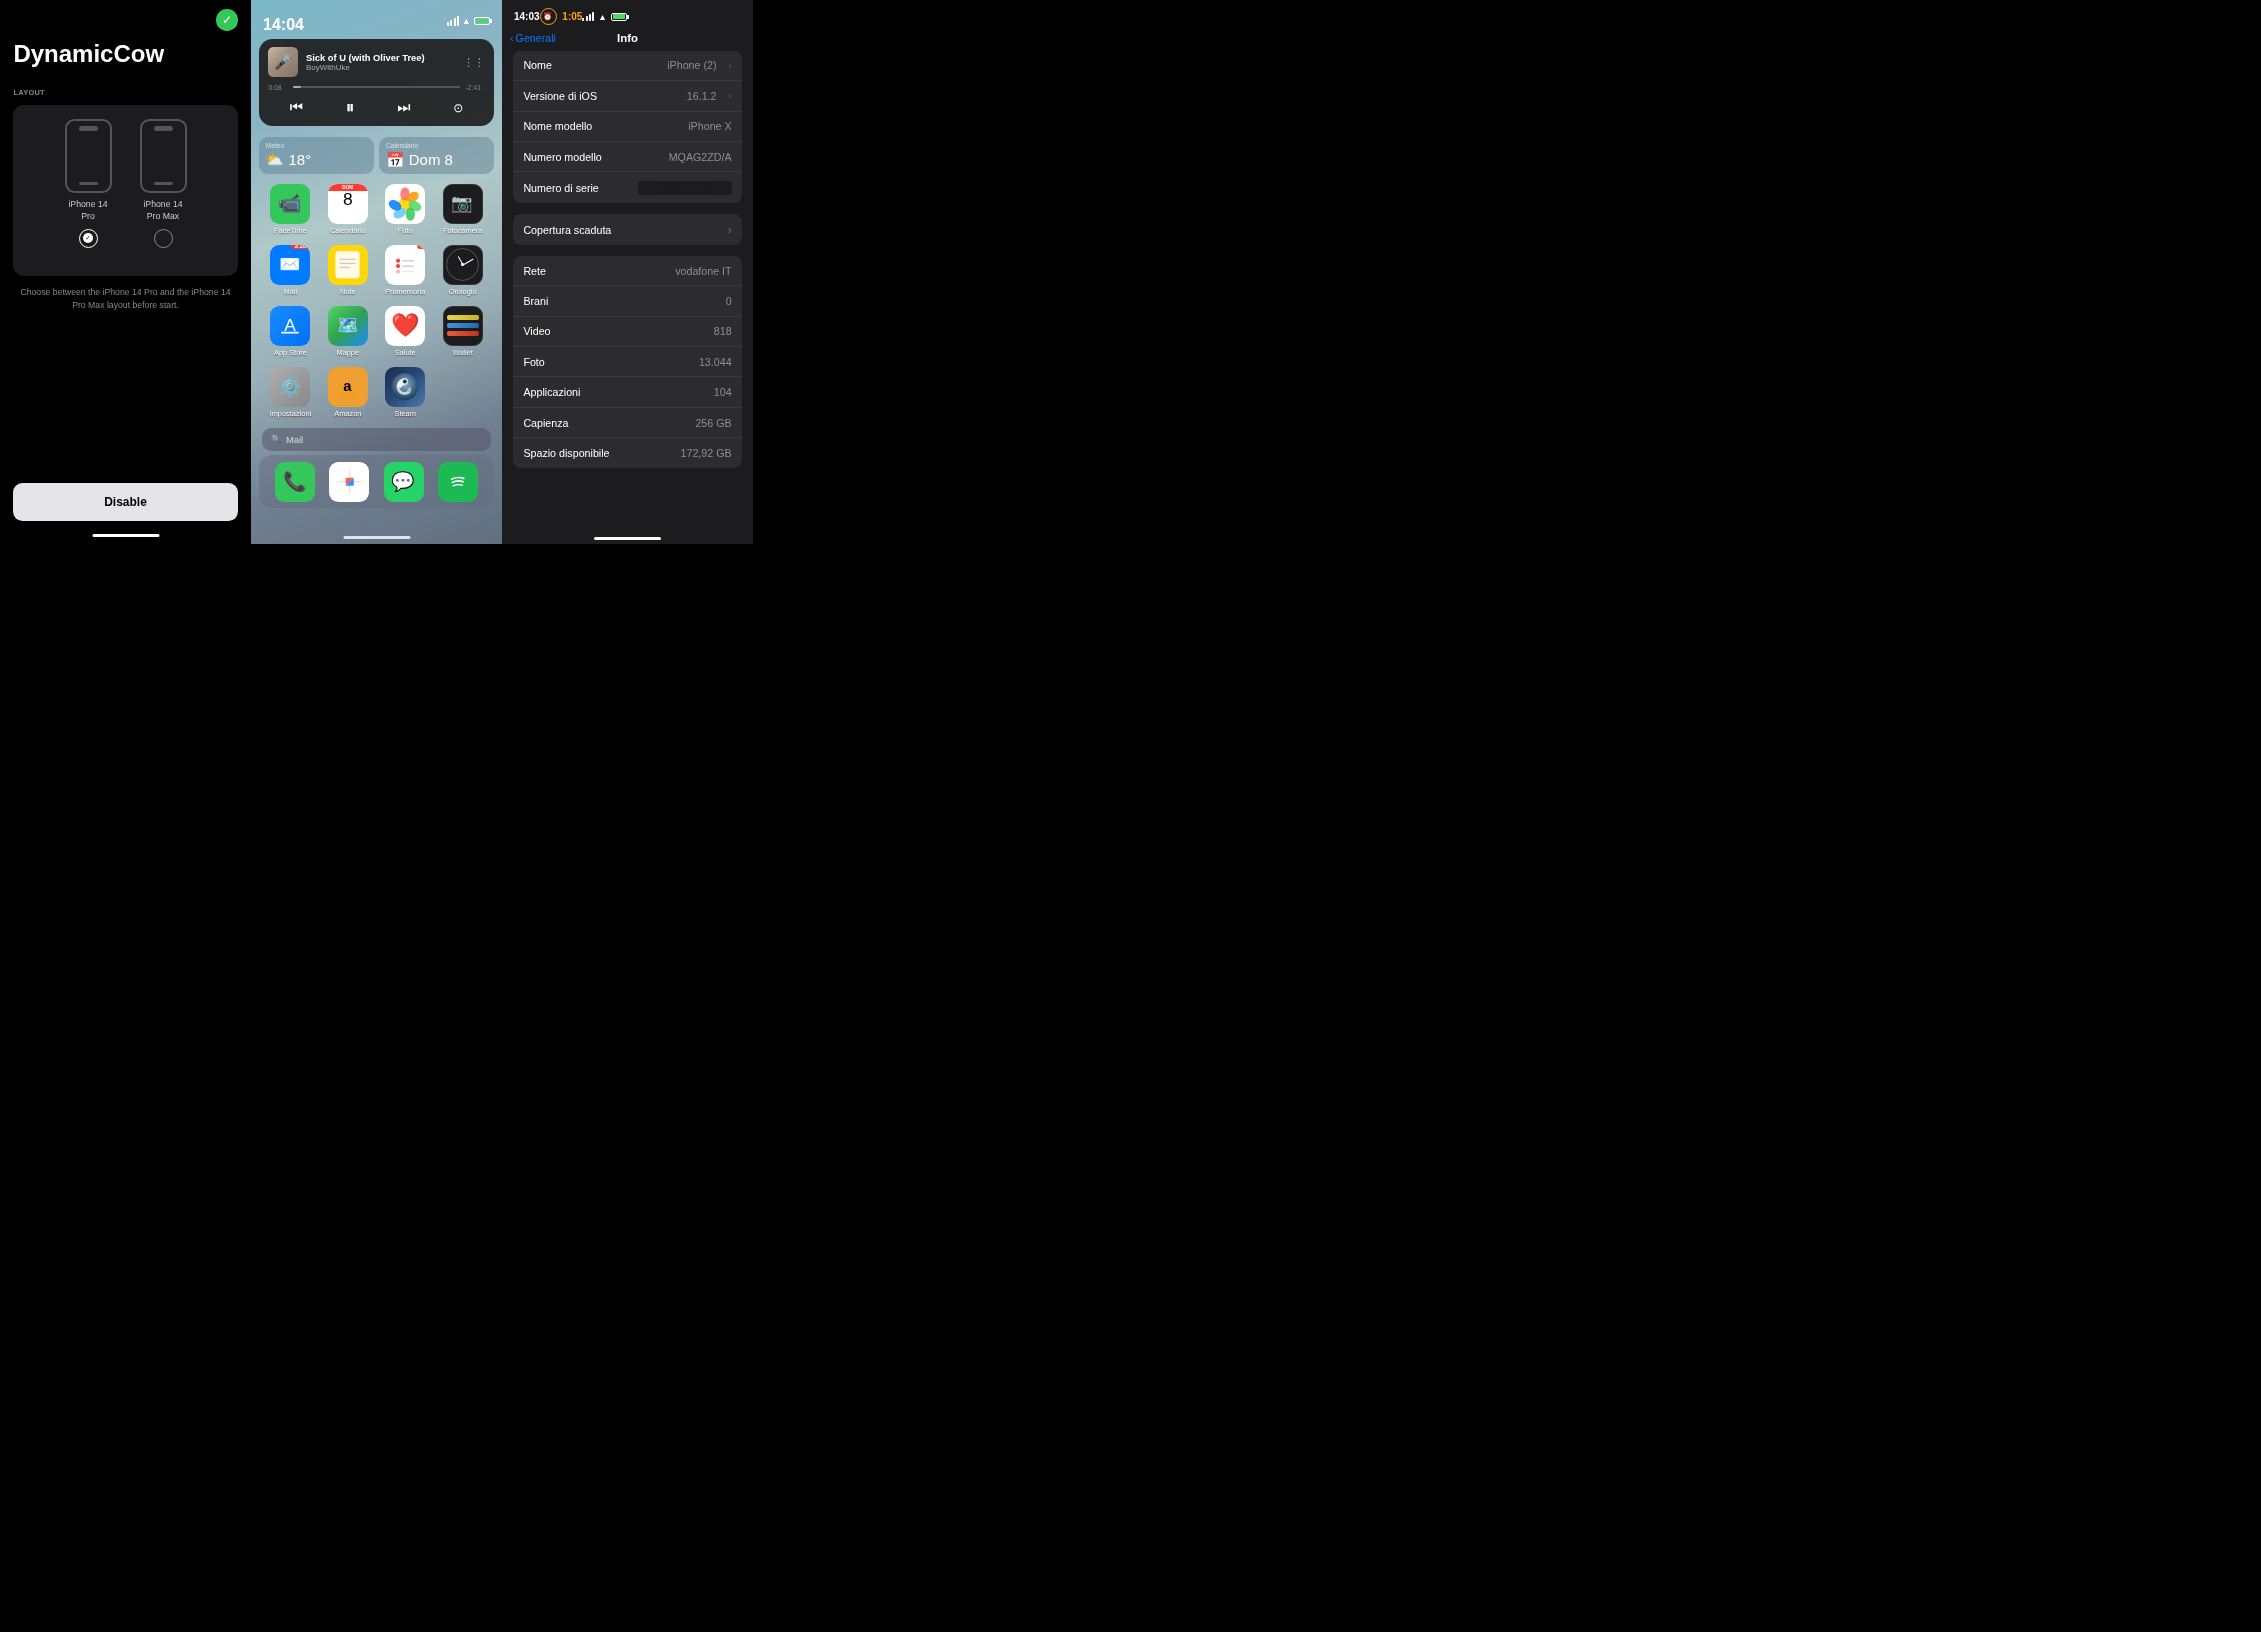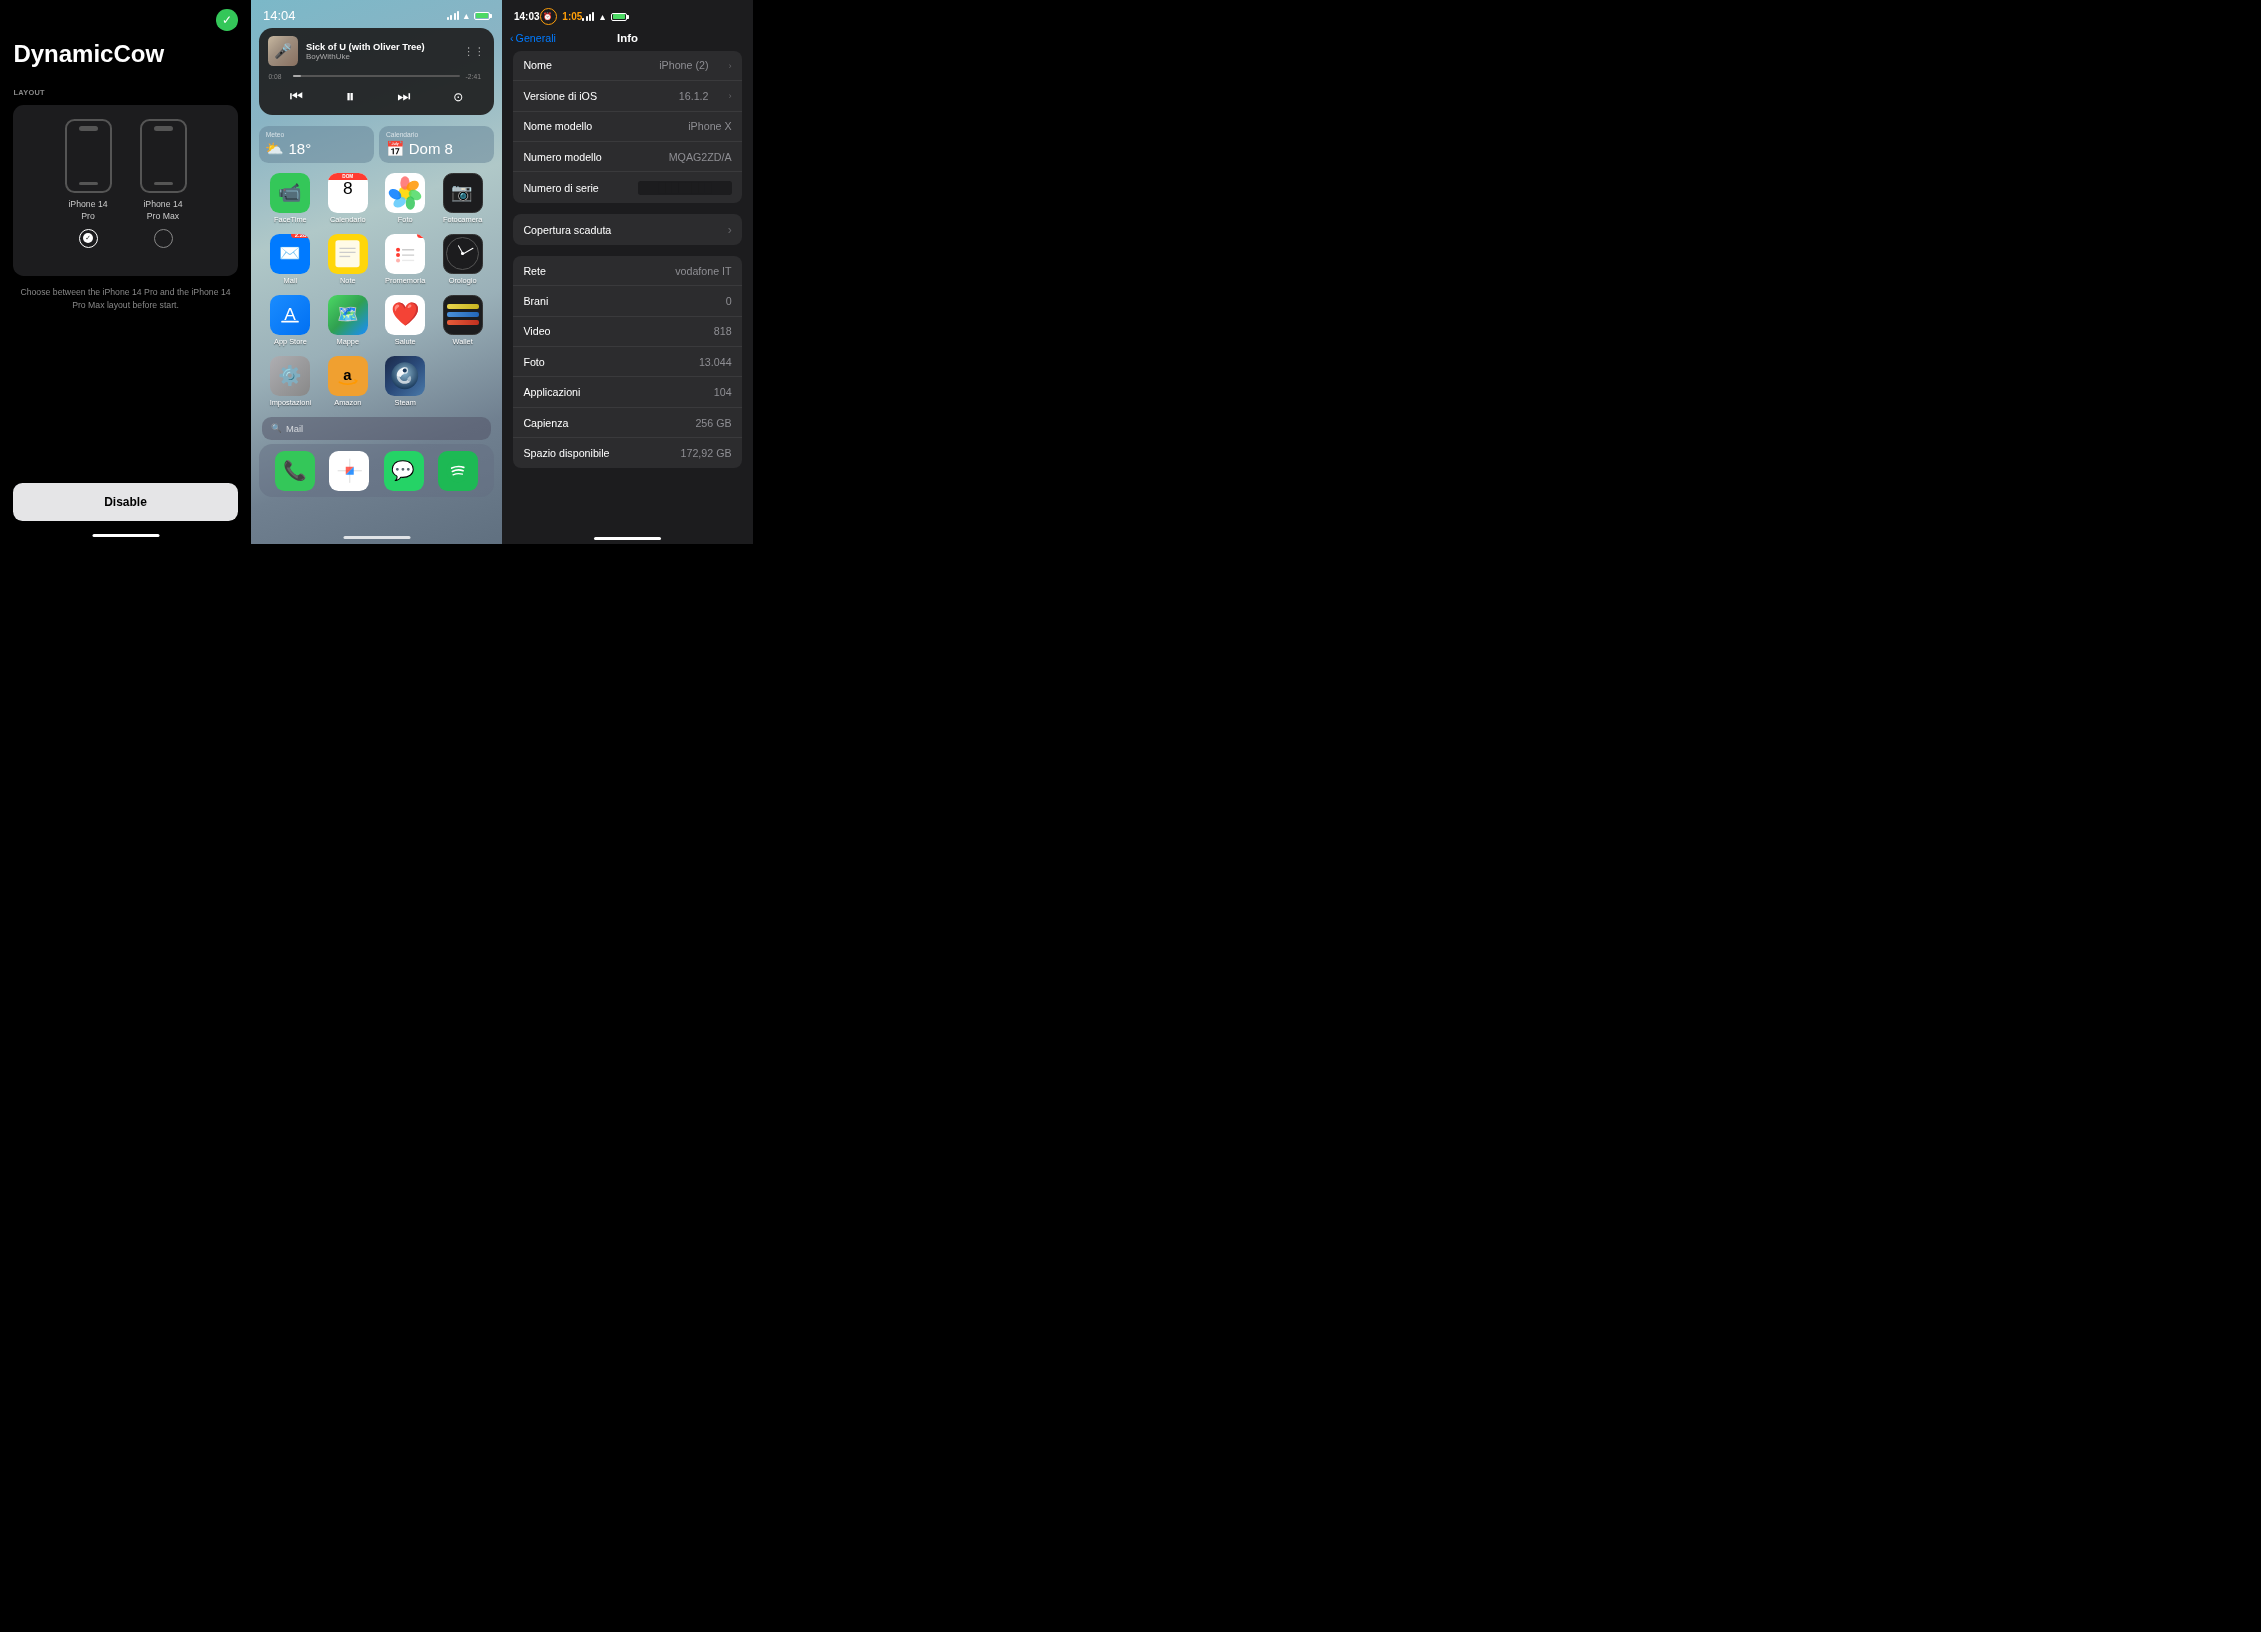--- a/index.html
+++ b/index.html
@@ -186,9 +186,10 @@
       padding: 8px 12px 0;
     }
     .p2-time {
-      font-size: 13px;
-      font-weight: 400;
-      color: #fff;
+      font-size: 16px;
+      font-weight: 700;
+      color: #fff;
+      margin-top: 8px;
     }
     .p2-status-icons {
       display: flex;

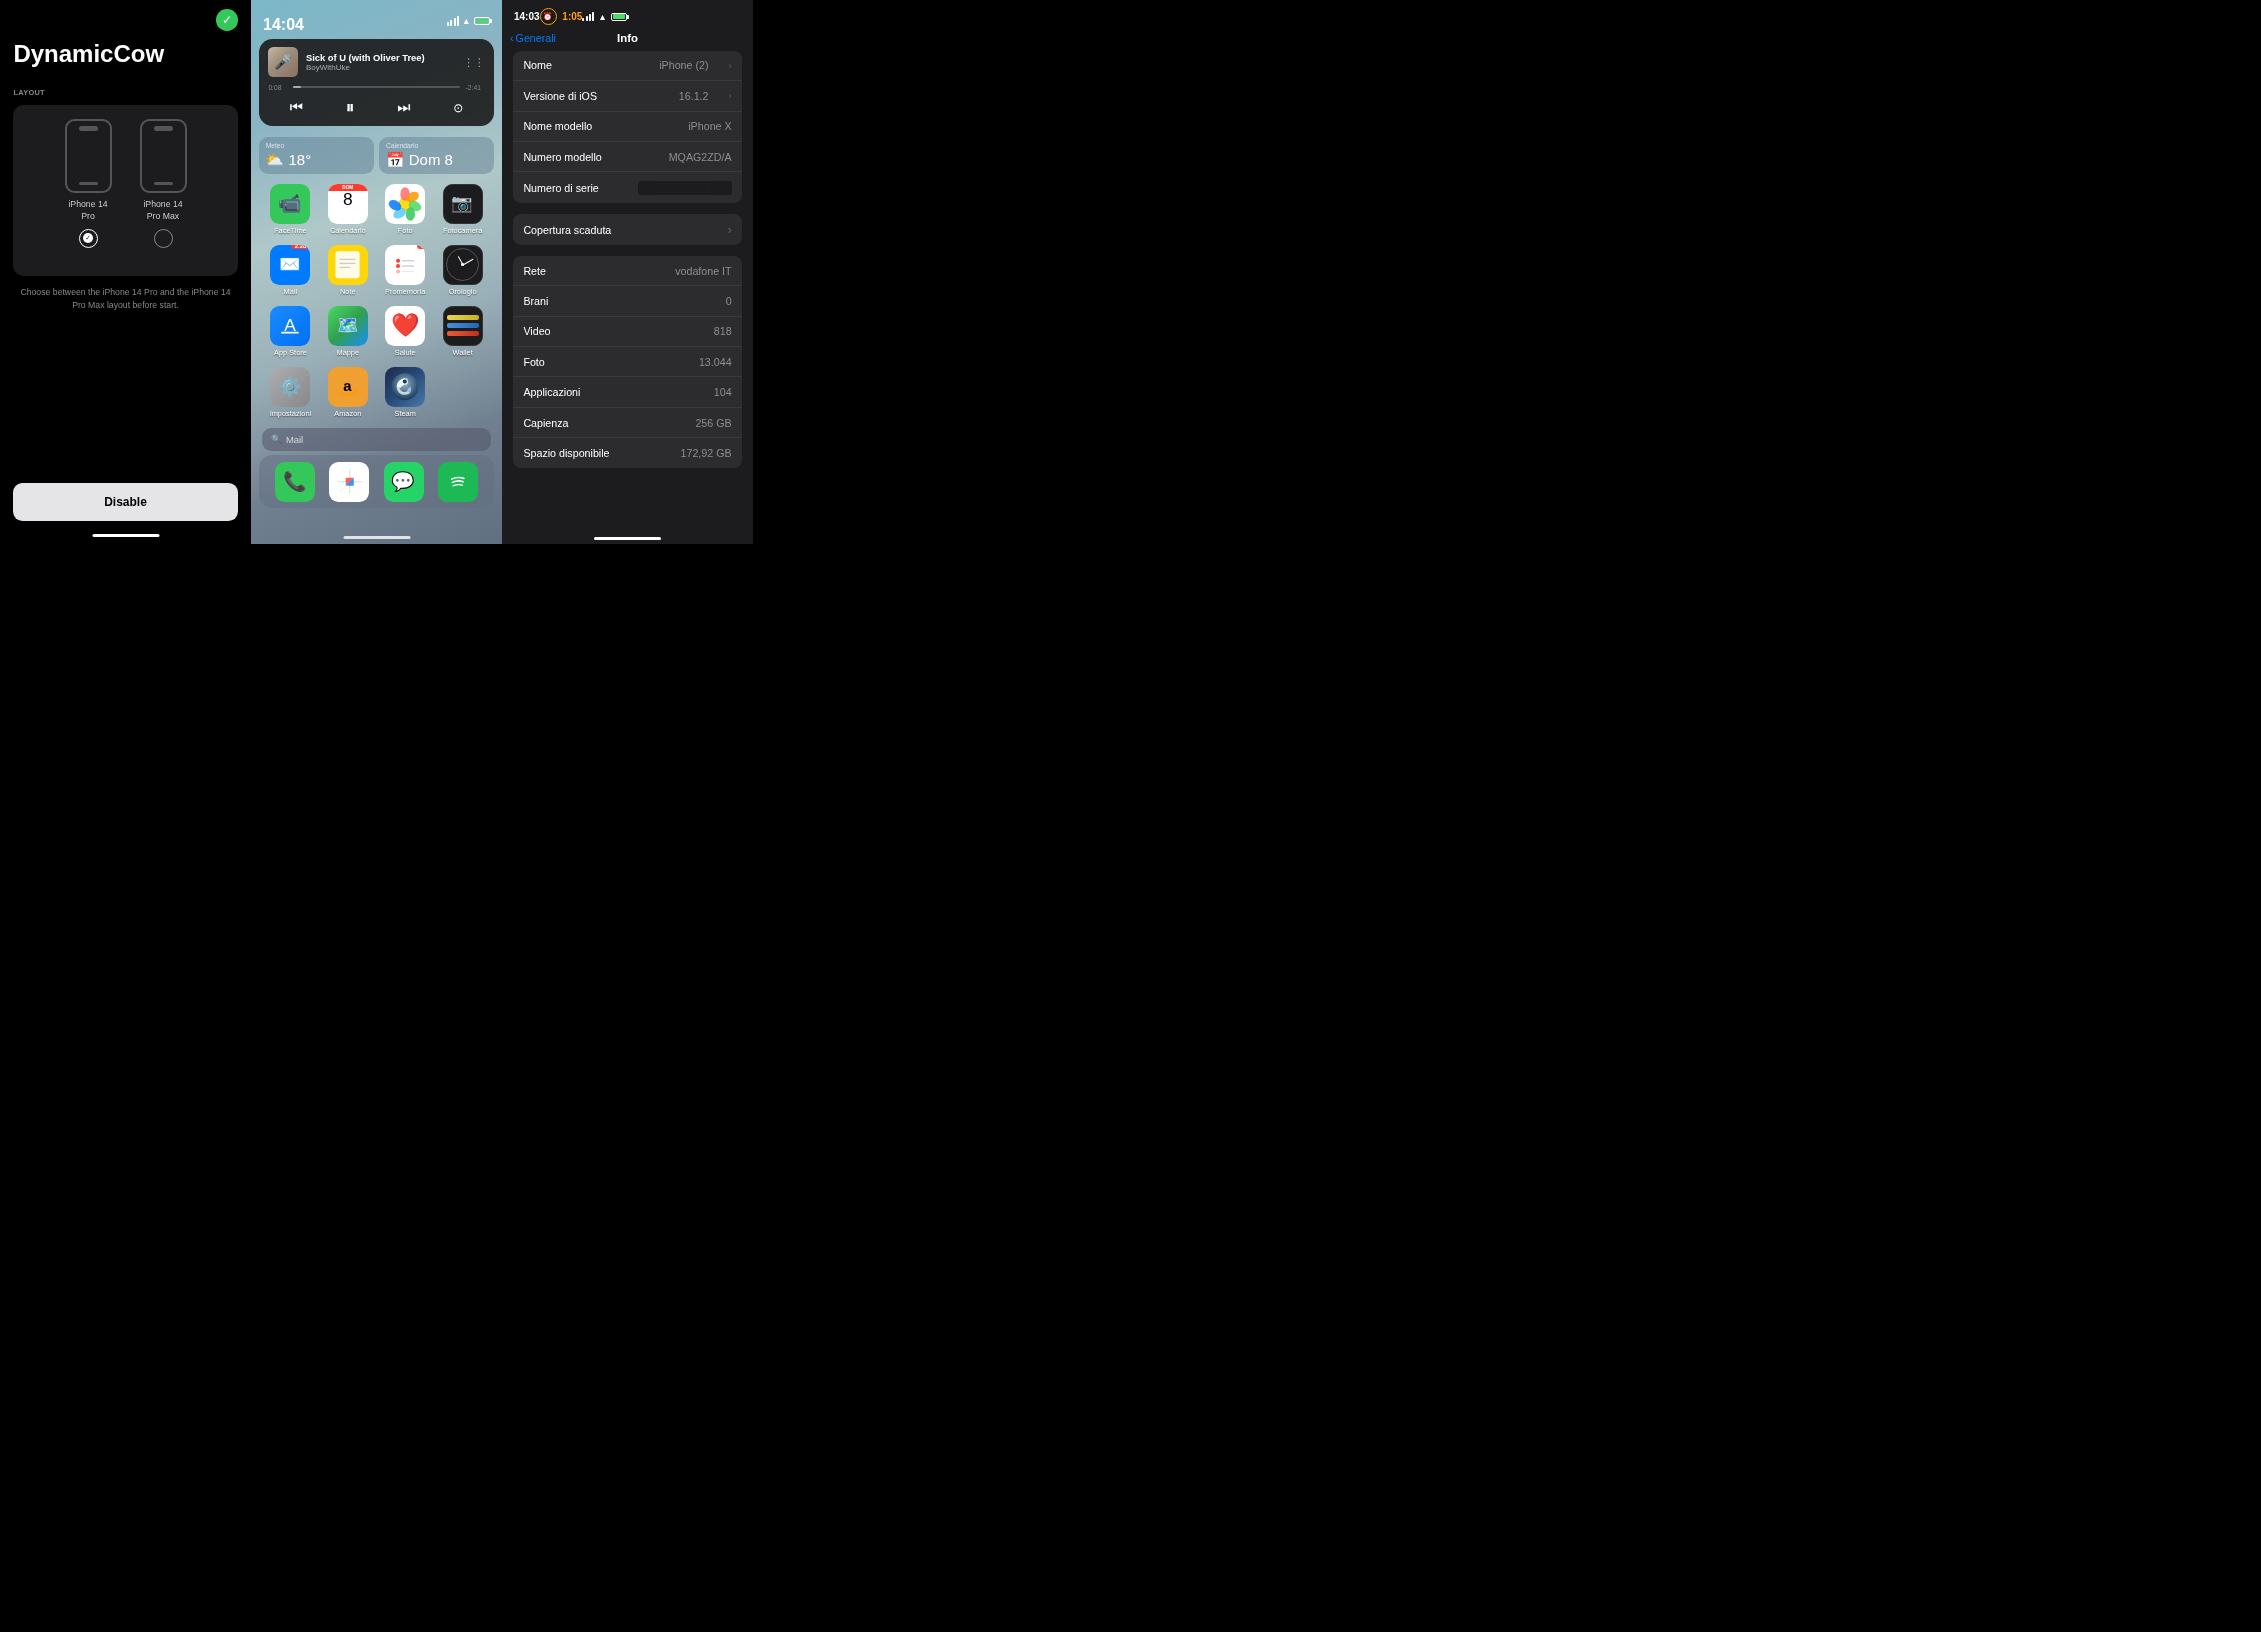--- a/index.html
+++ b/index.html
@@ -542,7 +542,7 @@
     .p3-row-value {
       display: flex;
       align-items: center;
-      gap: 20px;
+      gap: 12px;
       color: #8e8e93;
       font-size: 10.7px;
     }

